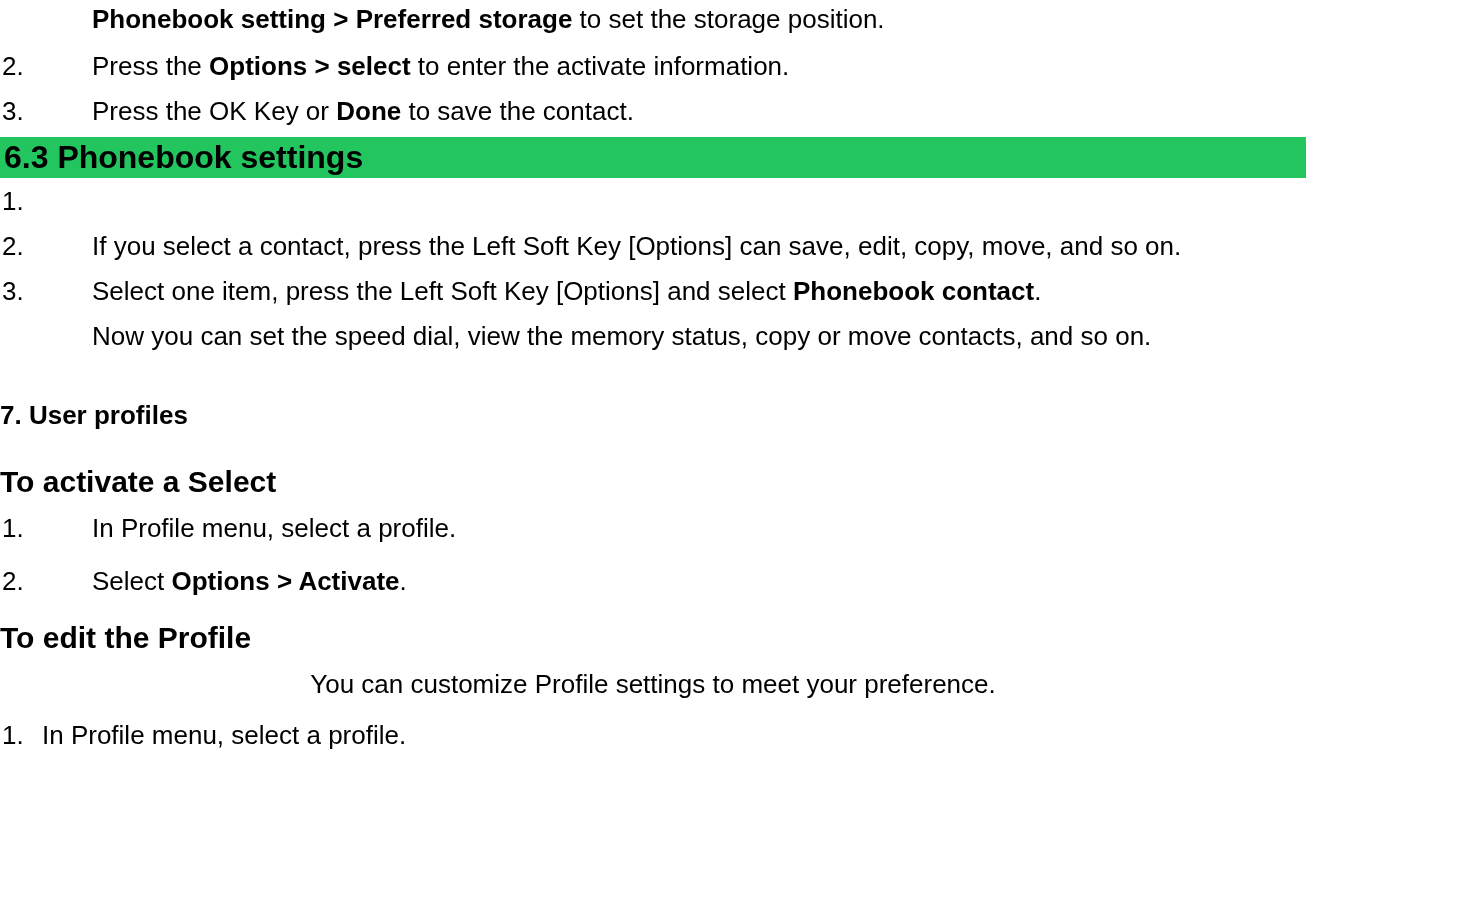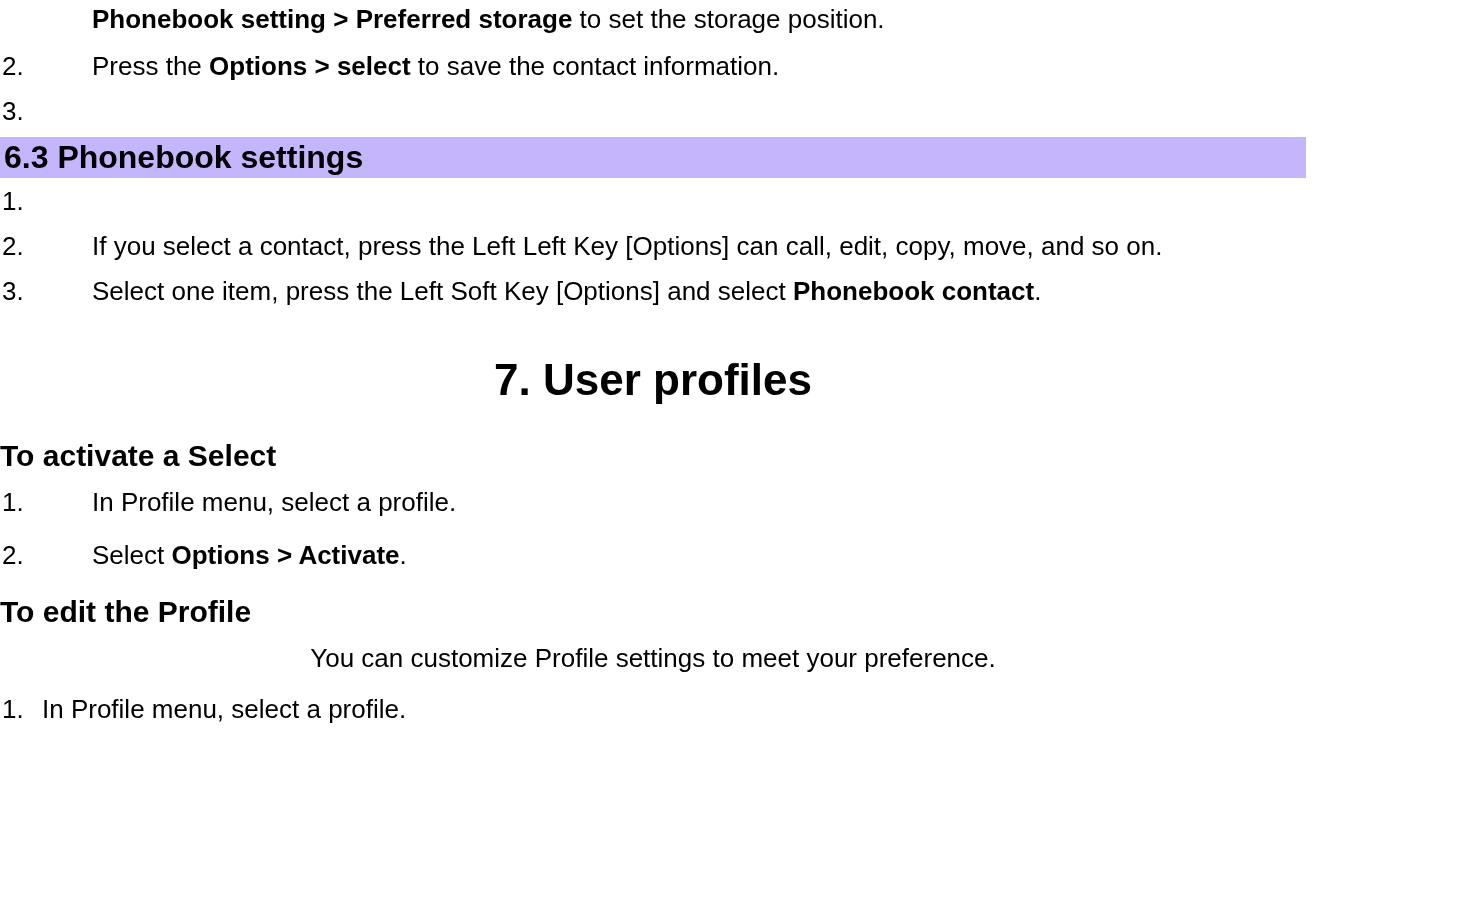--- a/index.html
+++ b/index.html
@@ -82,7 +82,7 @@
   <div class="line">
     <span class="num">2.</span>
     <span>
-      <span>Press the </span><span class="bold">Options &gt; select</span><span> to save the contact information.</span>
+      <span>Press the </span><span class="bold">Options &gt; select</span><span> to enter the activate information.</span>
     </span>
   </div>
 

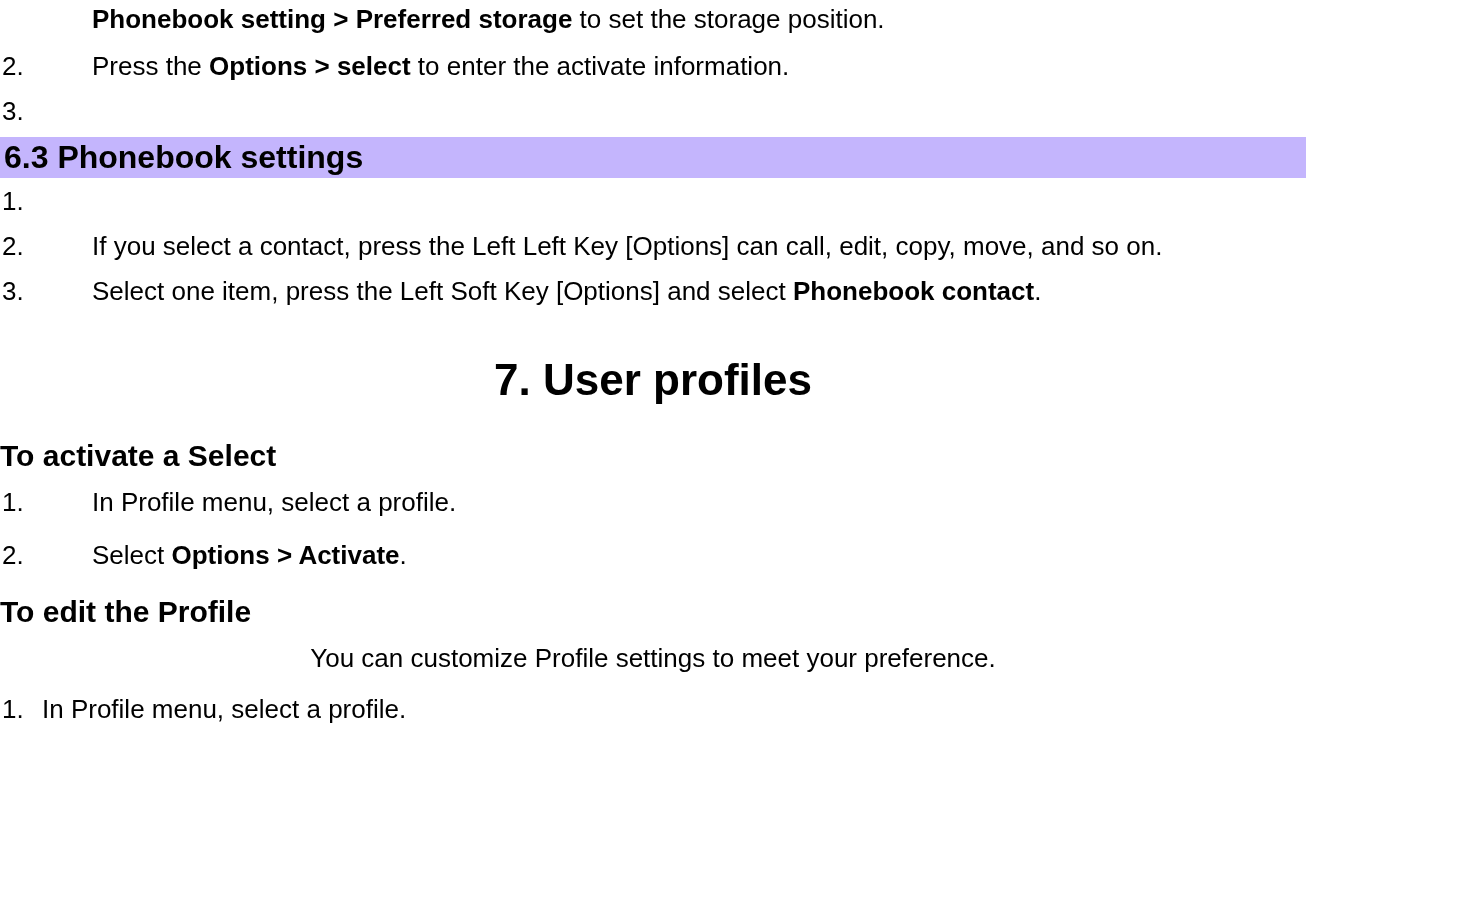--- a/index.html
+++ b/index.html
@@ -88,6 +88,9 @@
 
   <div class="line">
     <span class="num">3.</span>
+    <span>
+      <span>Press the OK Key or </span><span class="bold">Done</span><span> to save the contact.</span>
+    </span>
   </div>
 
   <div class="section-bar">6.3  Phonebook settings</div>

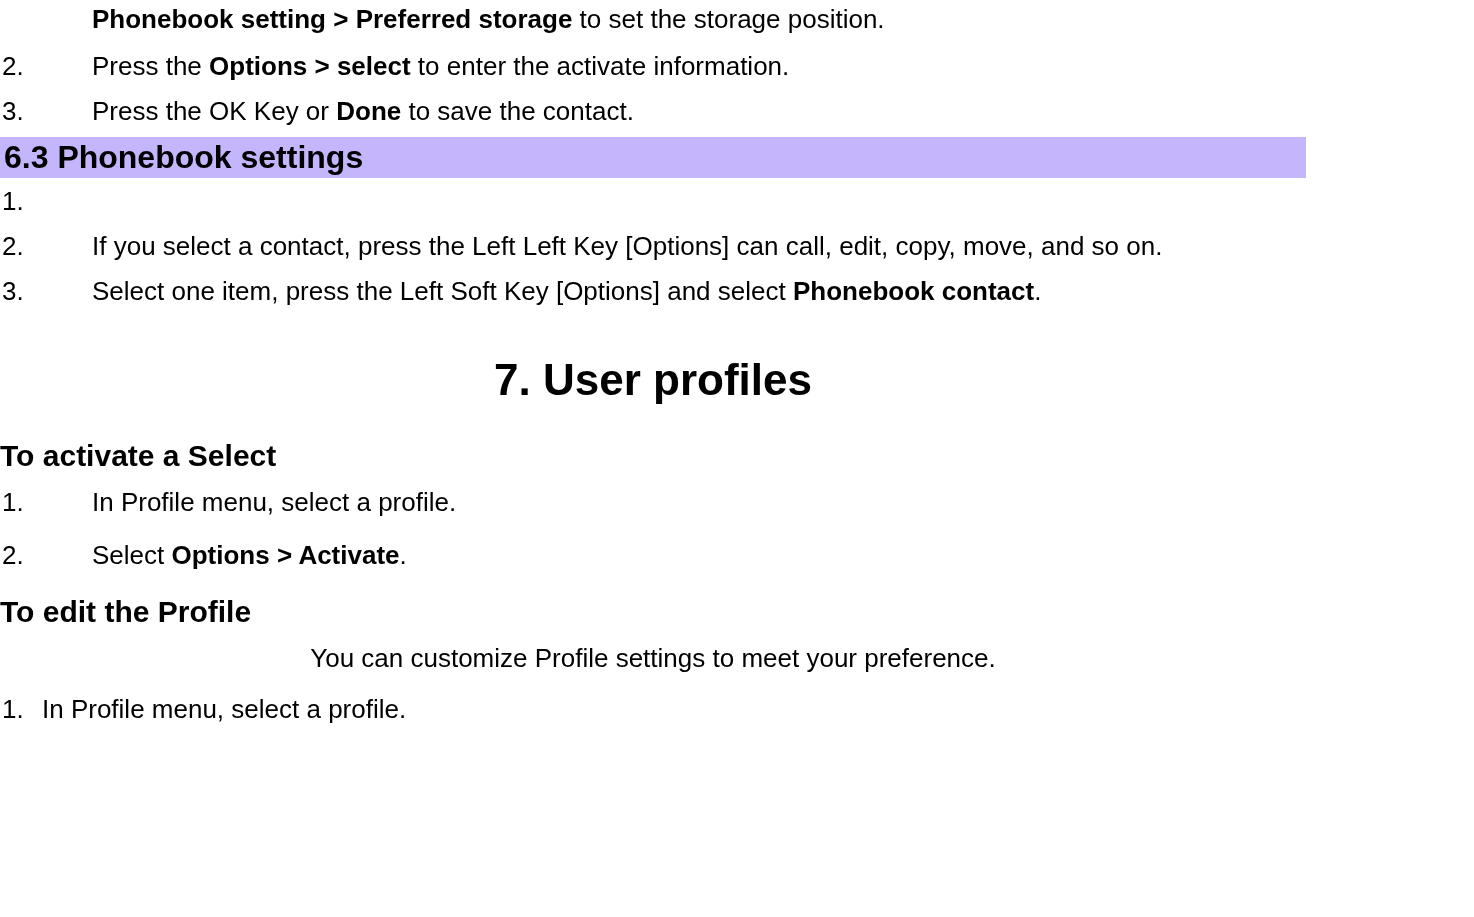--- a/index.html
+++ b/index.html
@@ -32,7 +32,7 @@
     margin-bottom: 8px;
   }
   .section-bar {
-    background: #c4b5fd;
+    background: #22c55e;
     font-size: 32px;
     font-weight: bold;
     padding: 2px 4px;

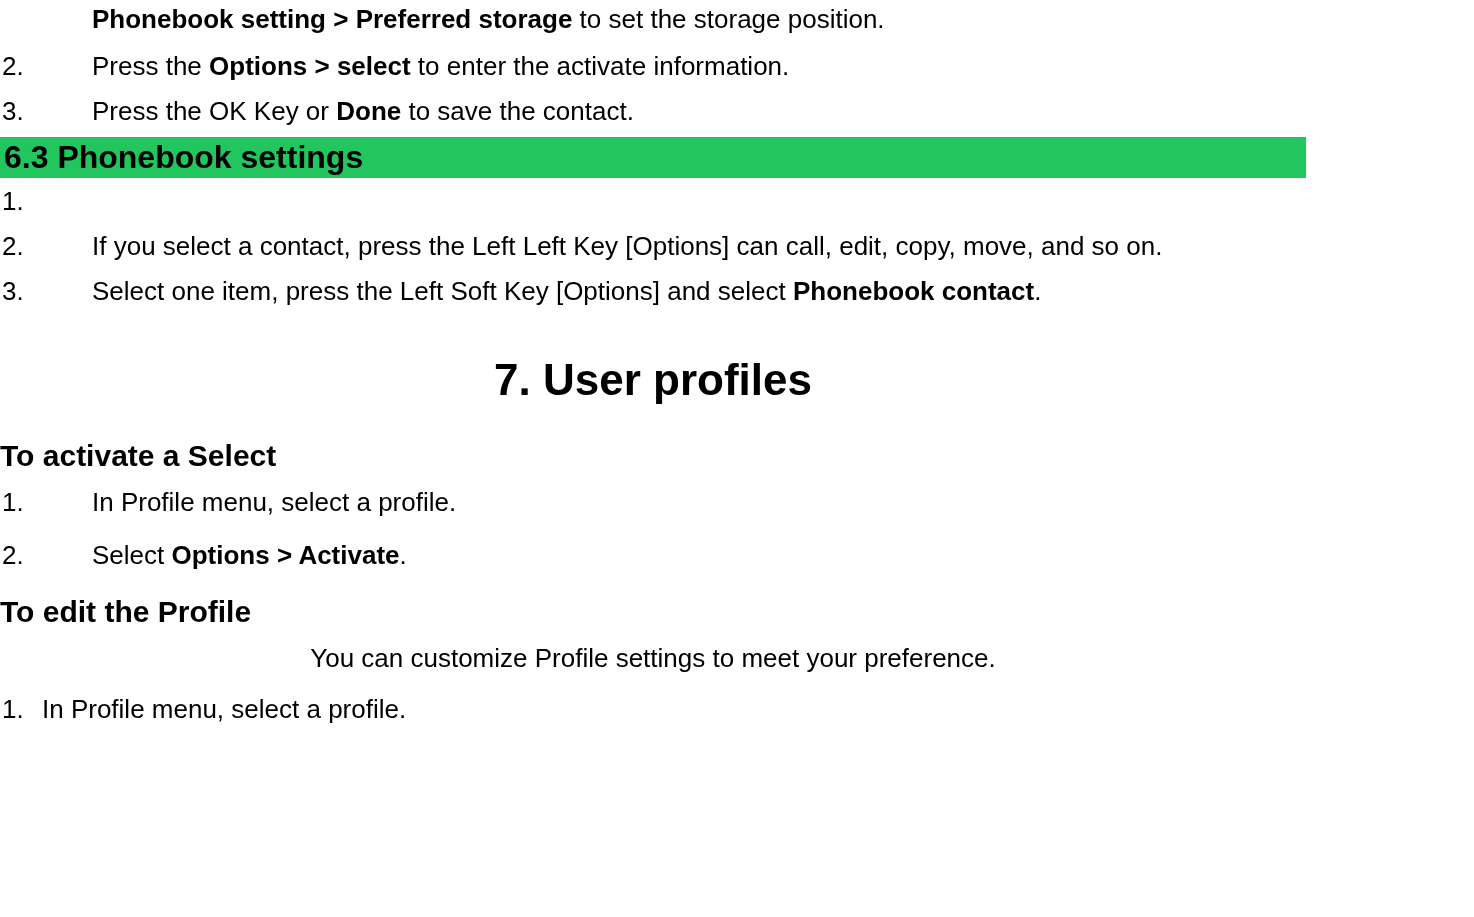--- a/index.html
+++ b/index.html
@@ -101,7 +101,7 @@
 
   <div class="line">
     <span class="num">2.</span>
-    <span>If you select a contact, press the Left Left Key [Options] can call, edit, copy, move, and so on.</span>
+    <span>If you select a contact, press the Left Soft Key [Options] can save, edit, copy, move, and so on.</span>
   </div>
 
   <div class="line">

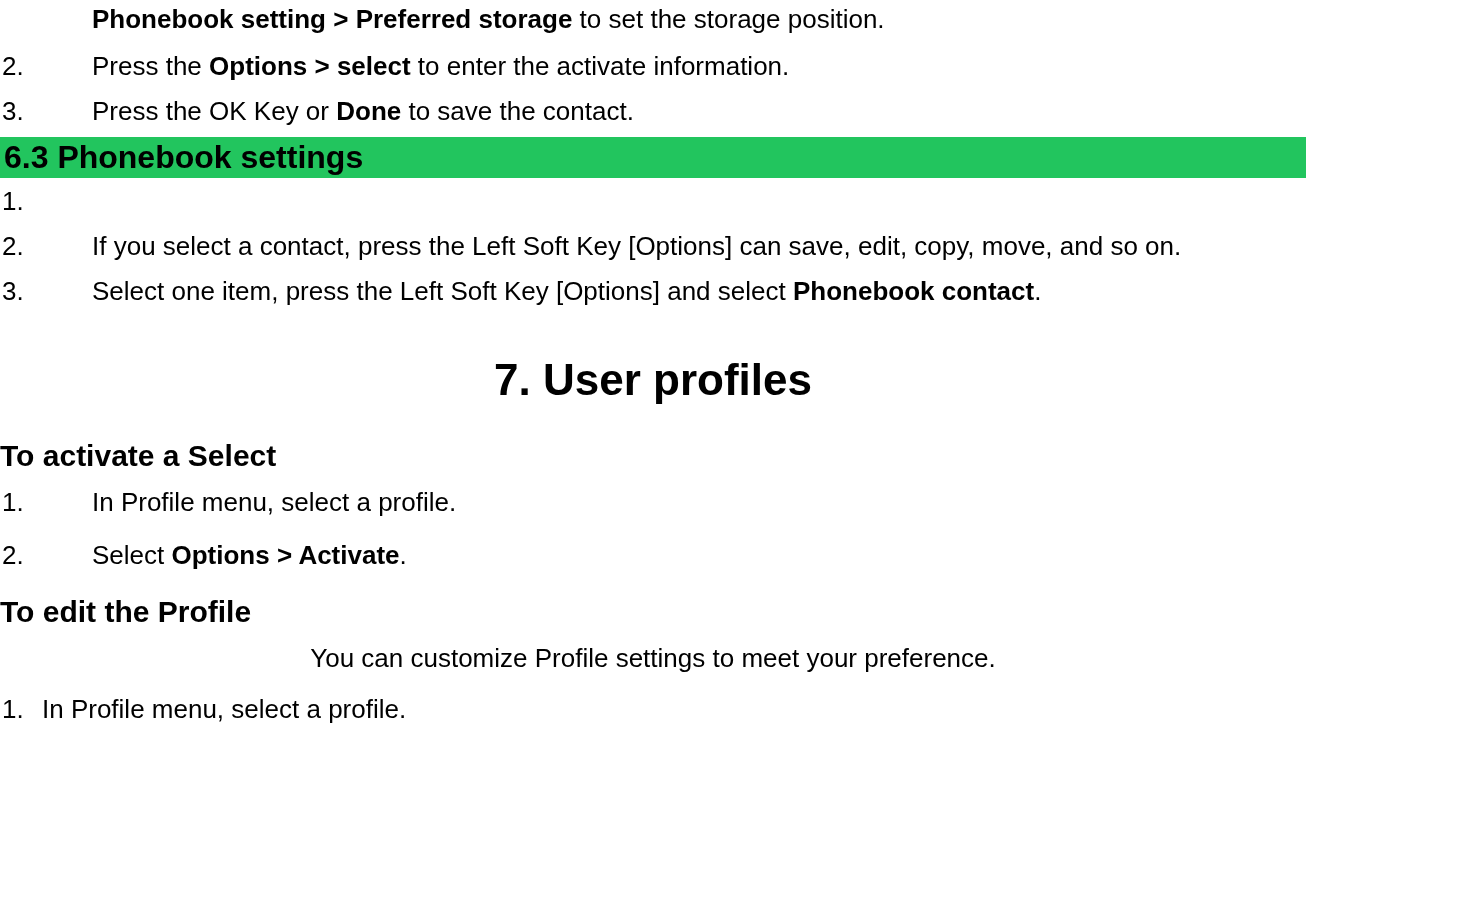--- a/index.html
+++ b/index.html
@@ -111,6 +111,7 @@
     </span>
   </div>
 
+  <div class="indent">Now you can set the speed dial, view the memory status, copy or move contacts, and so on.</div>
 
   <div class="h1-center">7.   User profiles</div>
 

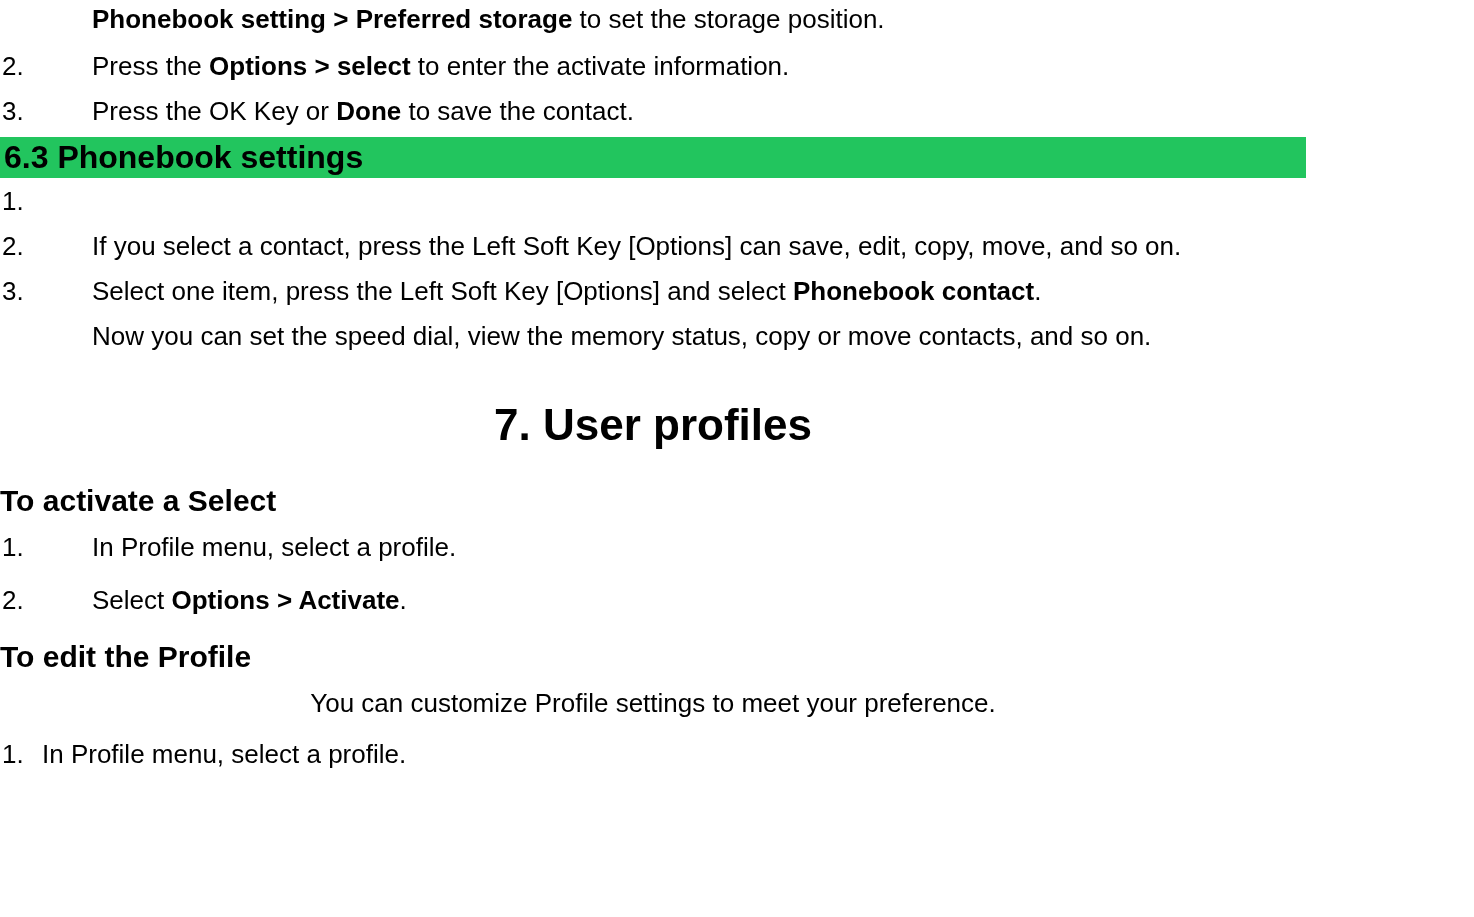--- a/index.html
+++ b/index.html
@@ -39,8 +39,7 @@
     margin: 4px 0;
   }
   .h1-center {
-    text-align: center;
-    font-size: 44px;
+    font-size: 26px;
     font-weight: bold;
     margin: 44px 0 34px 0;
   }

